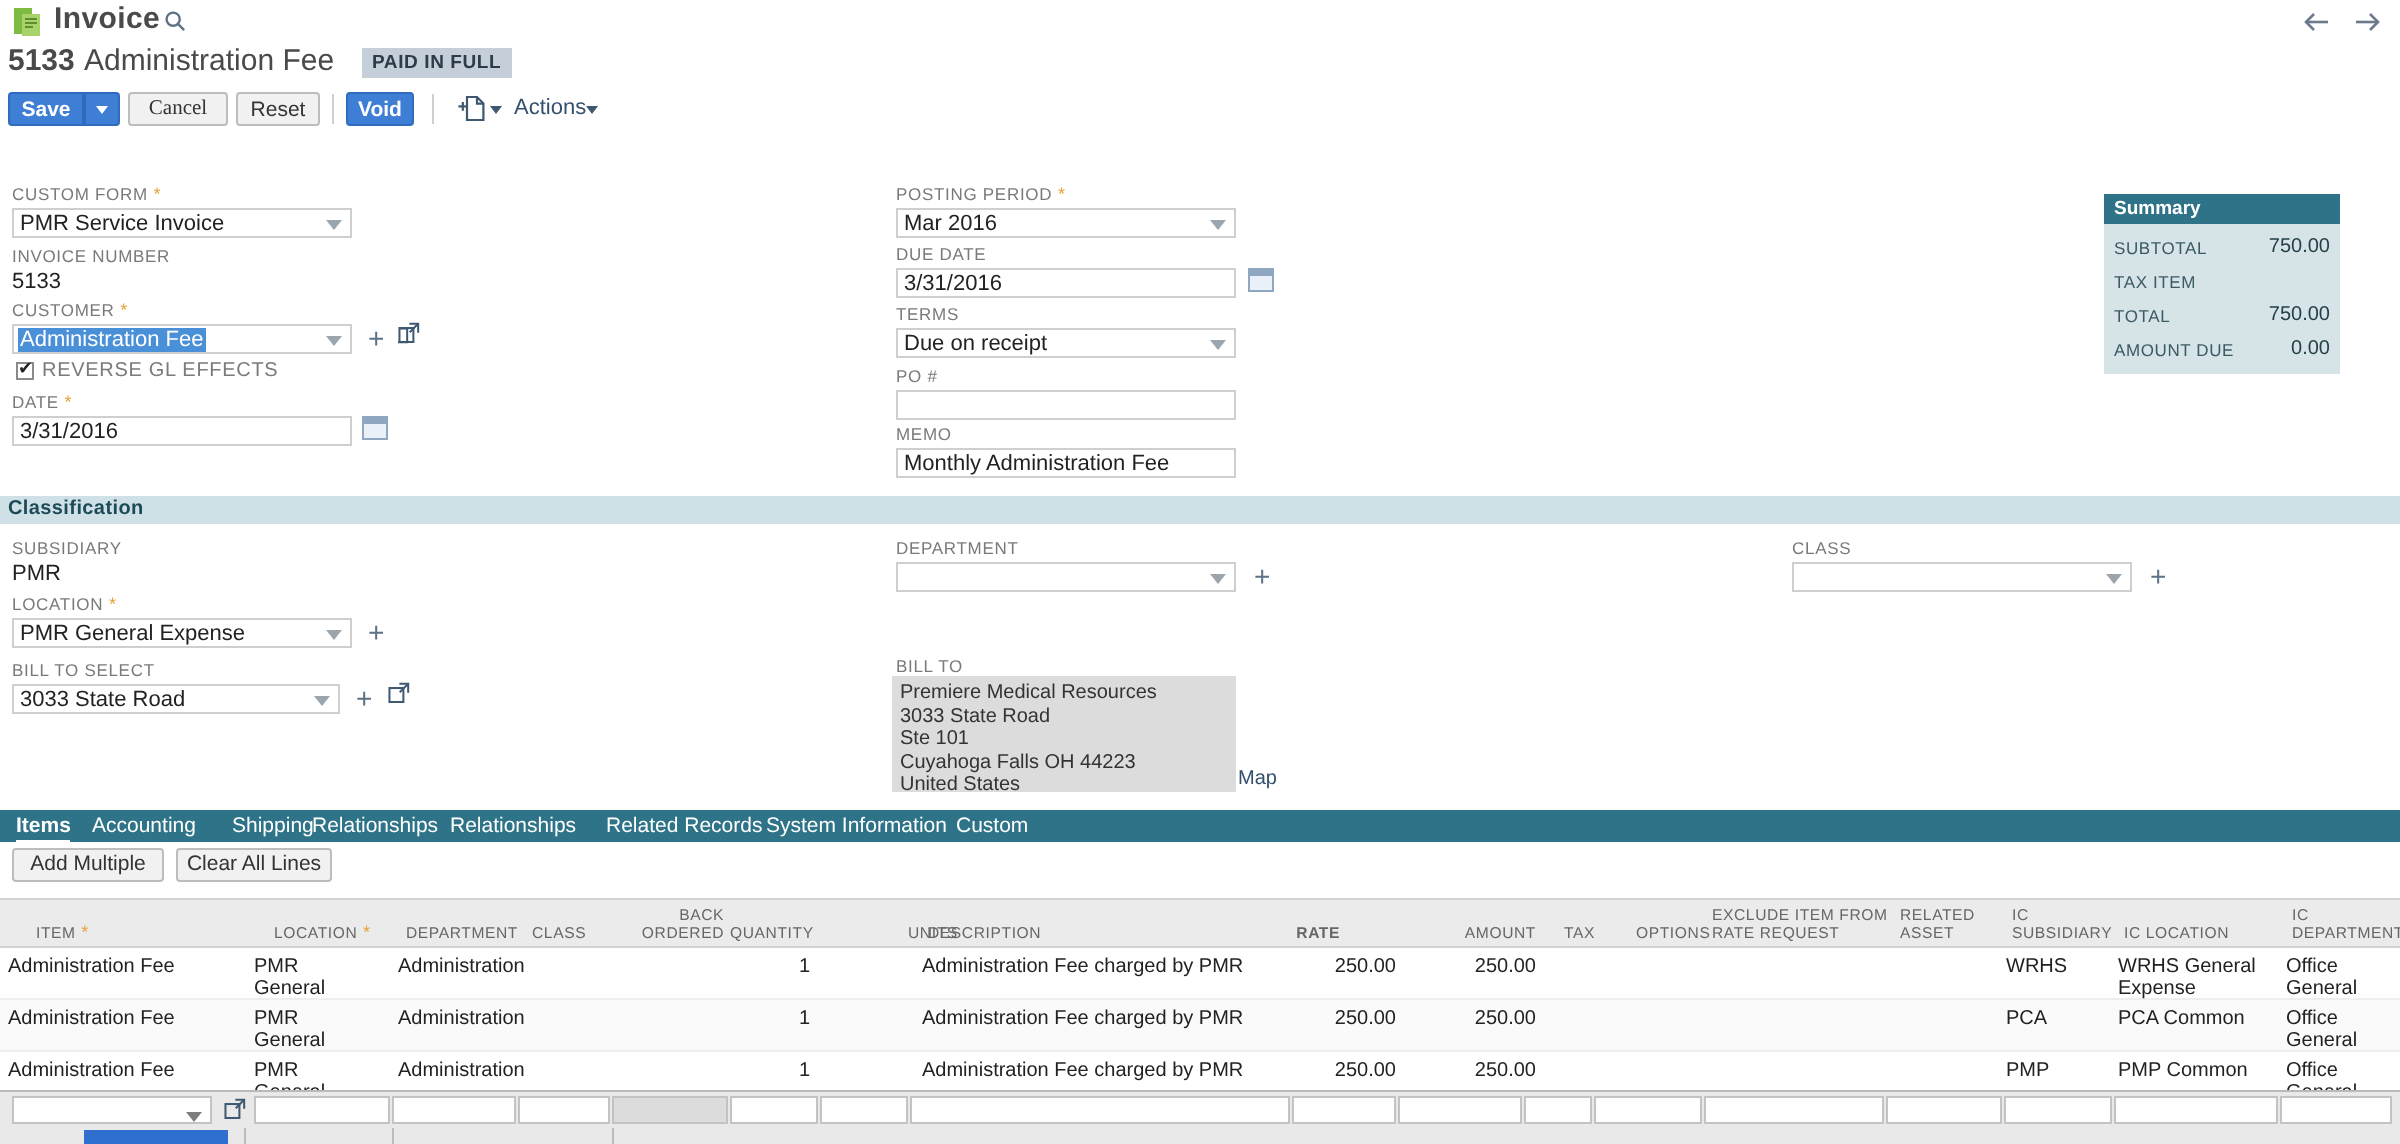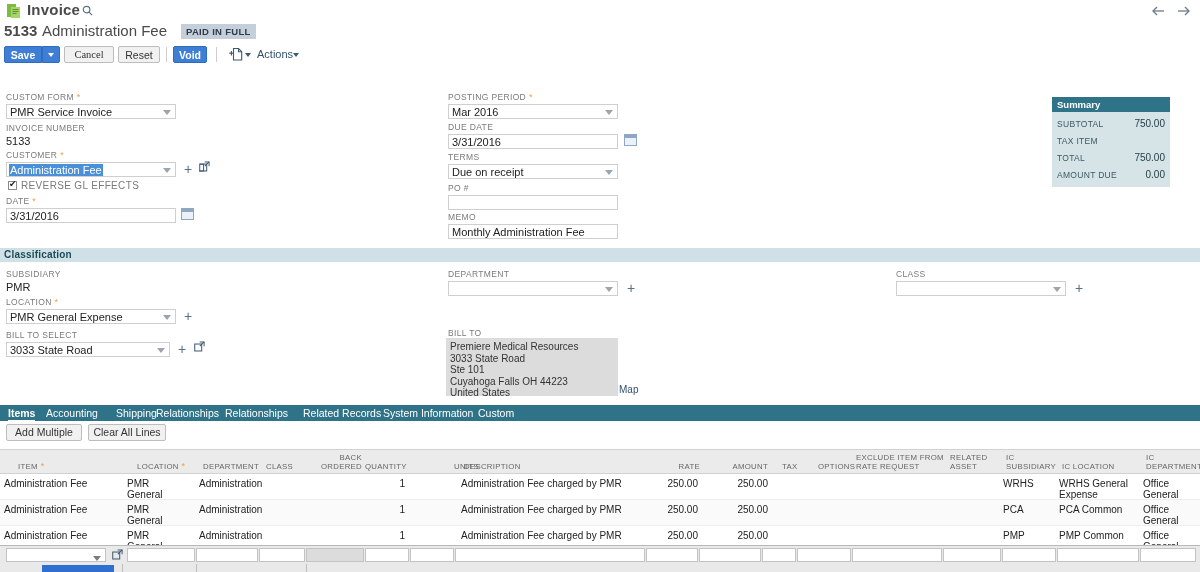--- a/index.html
+++ b/index.html
@@ -377,7 +377,7 @@
       <span class="th" style="left:365px;top:12px;width:40px;text-align:right;">QUANTITY</span>
       <span class="th" style="left:418px;top:12px;margin-left:36px;">UNITS</span>
       <span class="th" style="left:464px;top:12px;">DESCRIPTION</span>
-      <span class="th" style="left:662px;top:12px;width:38px;text-align:right;">RATE</span>
+      <span class="th" style="left:632px;top:12px;width:38px;text-align:right;font-weight:bold;">RATE</span>
       <span class="th" style="left:726px;top:12px;width:42px;text-align:right;">AMOUNT</span>
       <span class="th" style="left:782px;top:12px;">TAX</span>
       <span class="th" style="left:818px;top:12px;">OPTIONS</span>

